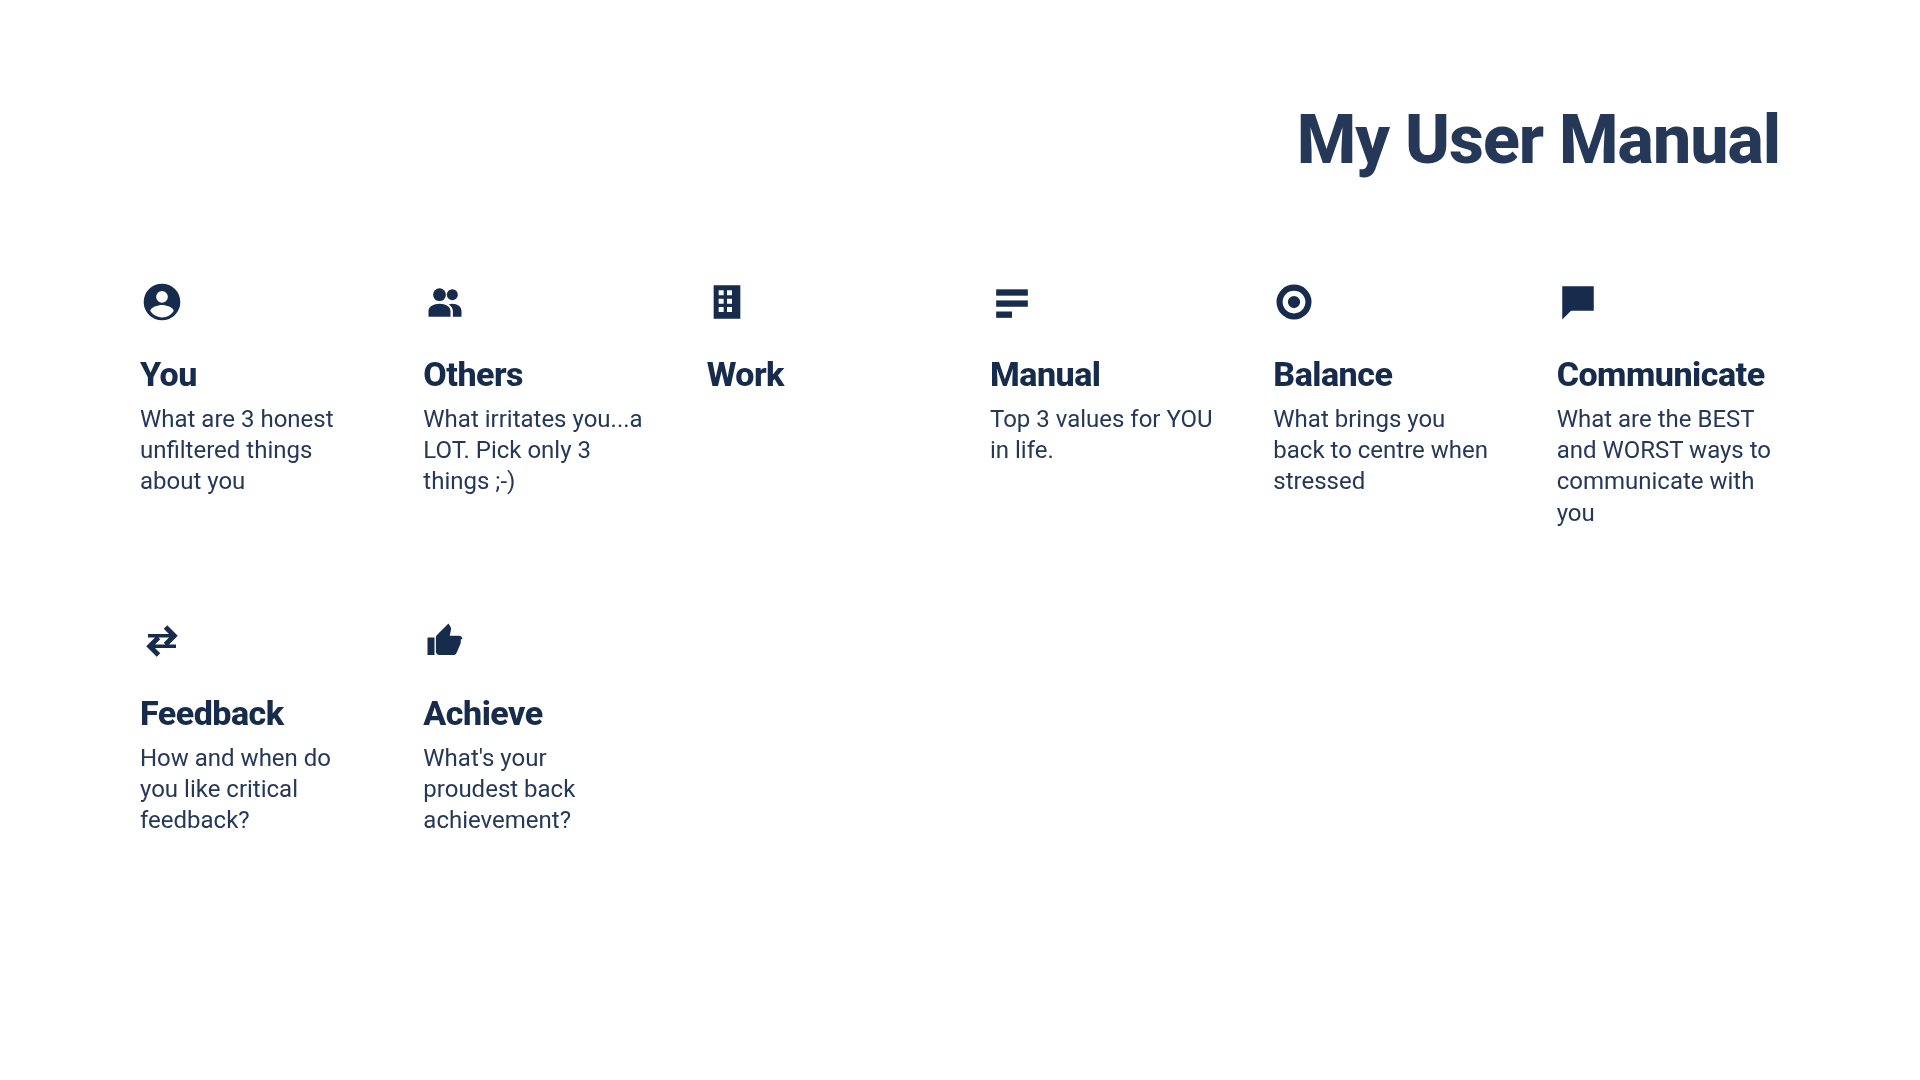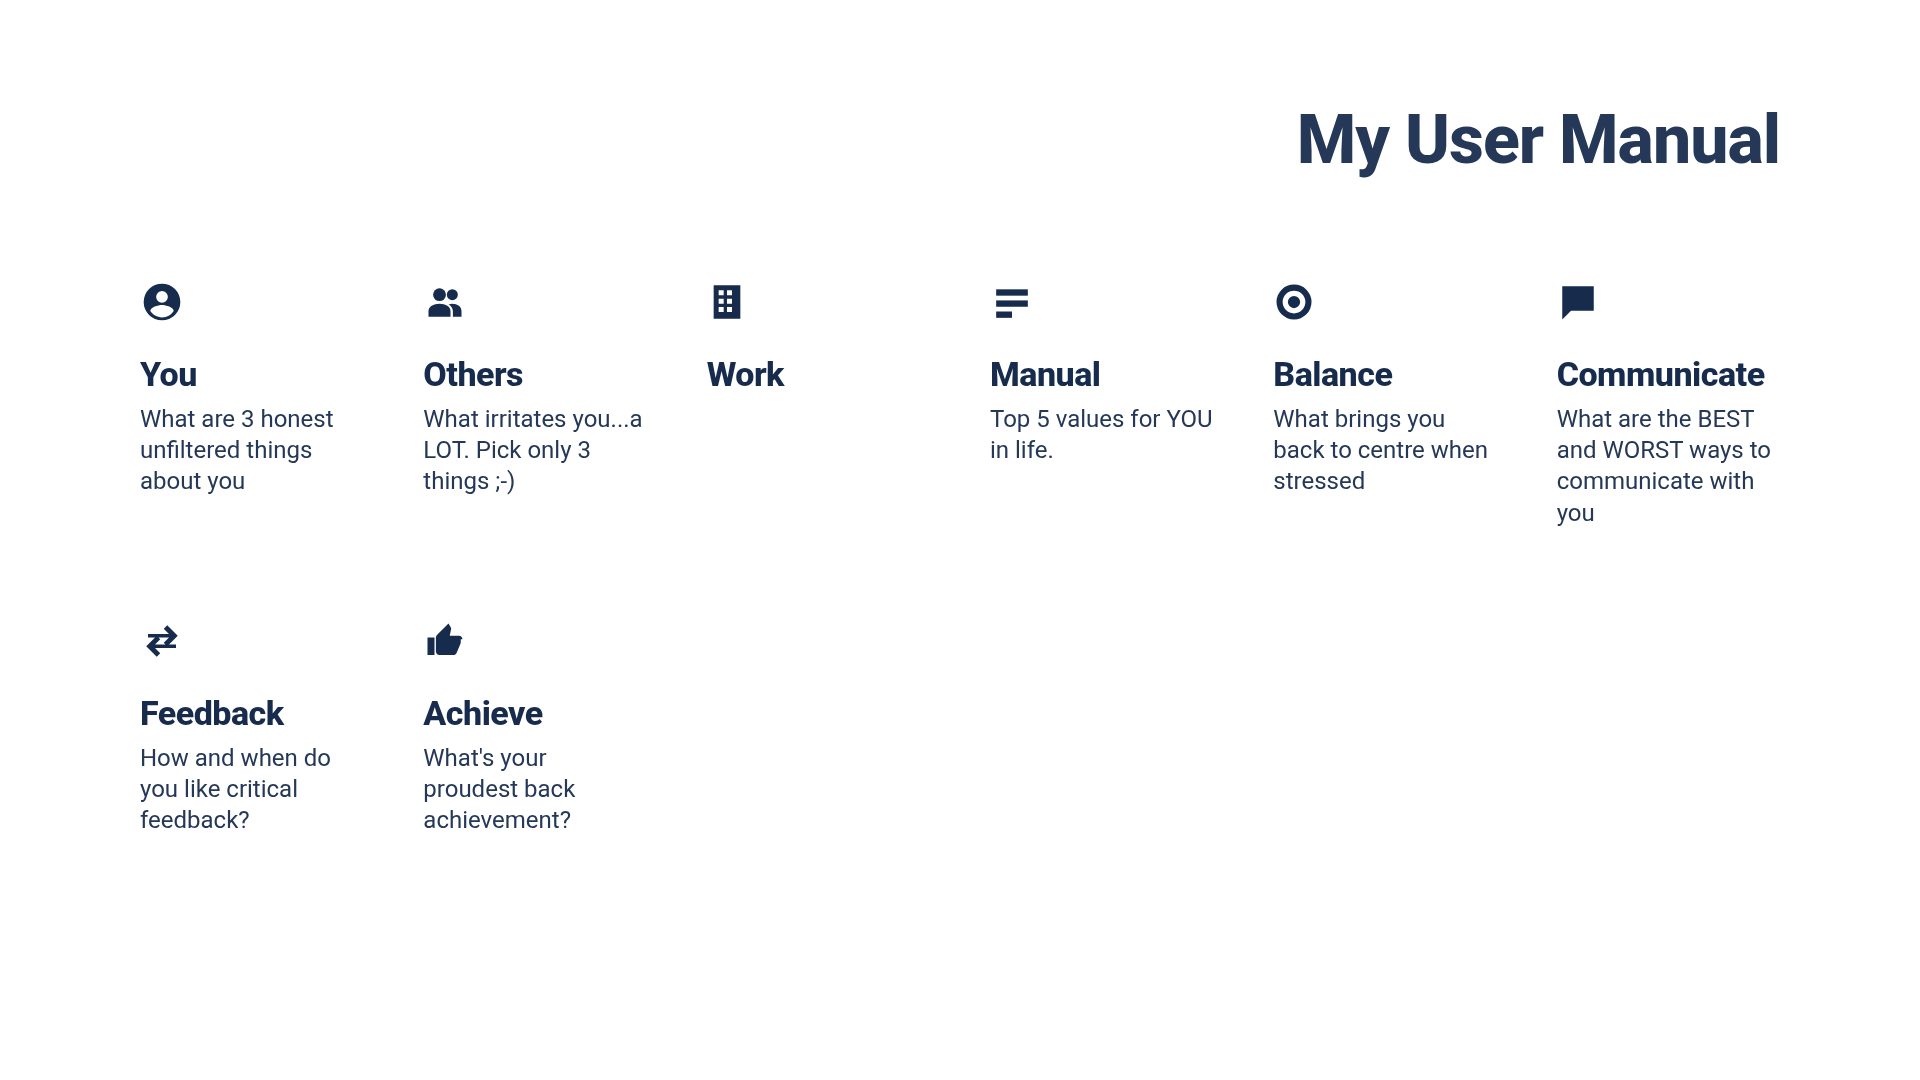--- a/index.html
+++ b/index.html
@@ -102,7 +102,7 @@
         </svg>
     </div>
     <div class="card-title">Manual</div>
-    <div class="card-desc">Top 5 values for YOU in life.</div>
+    <div class="card-desc">Top 3 values for YOU in life.</div>
   </div>
 
   <div class="card">

